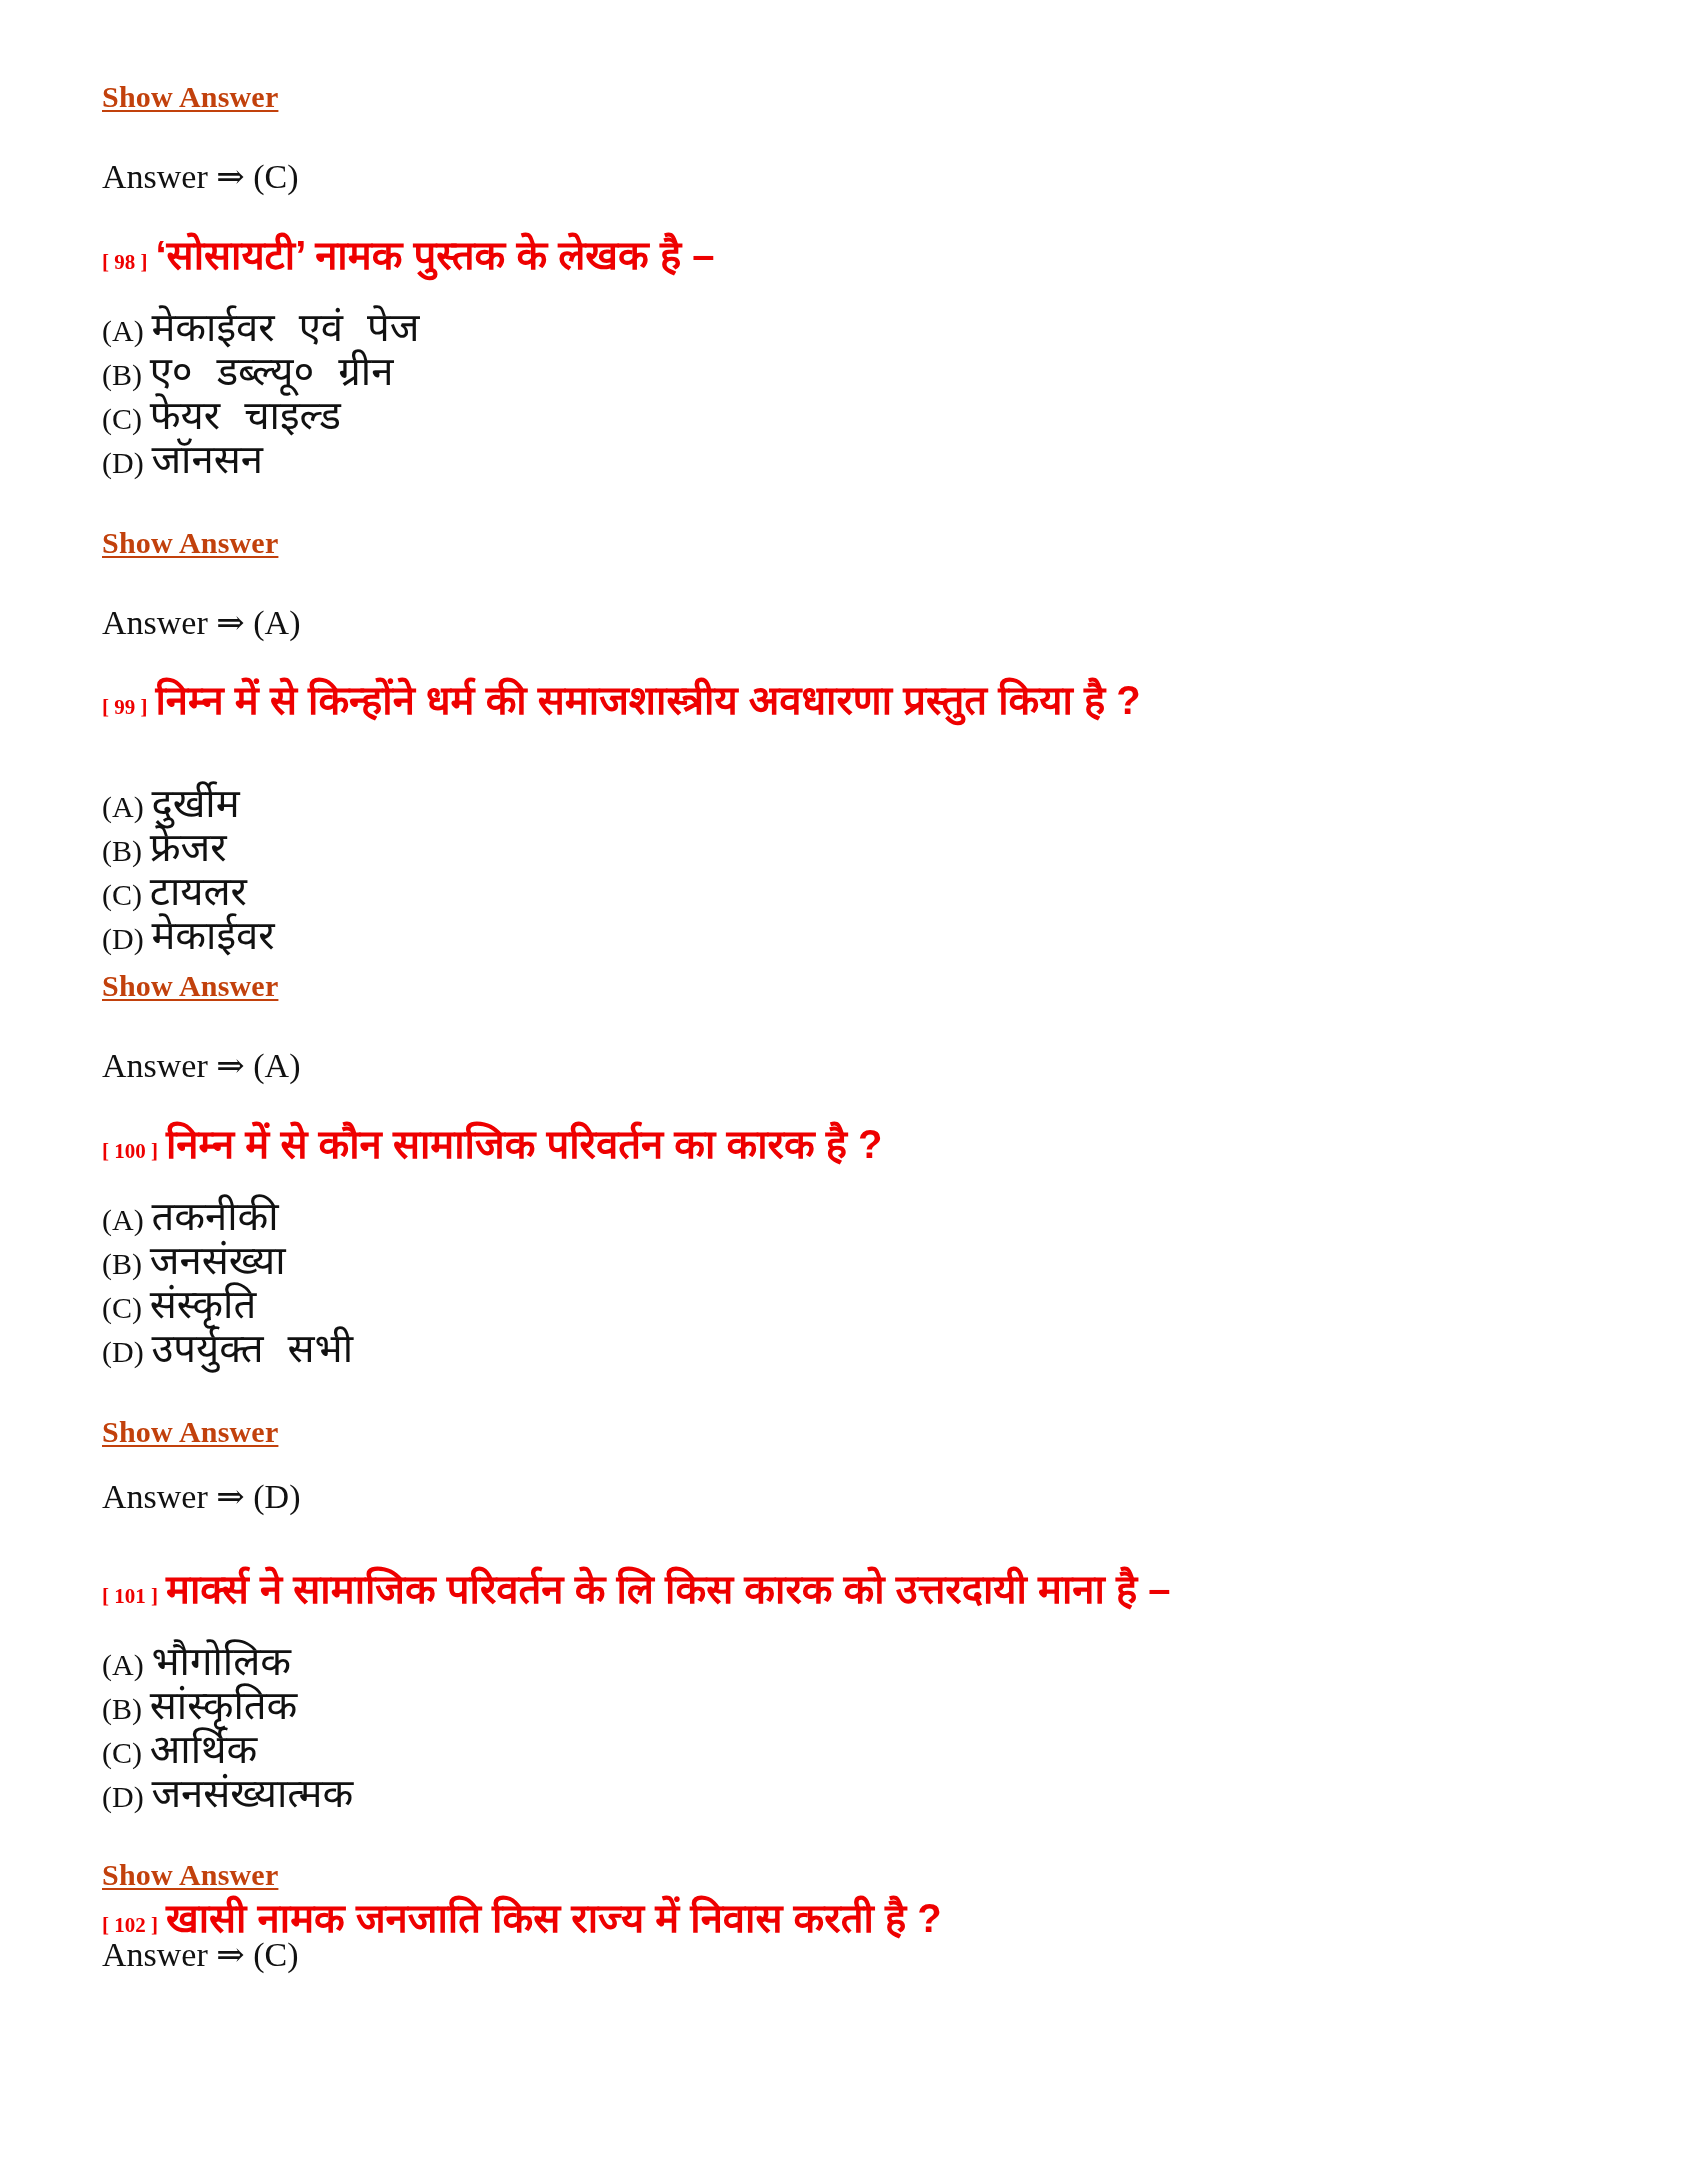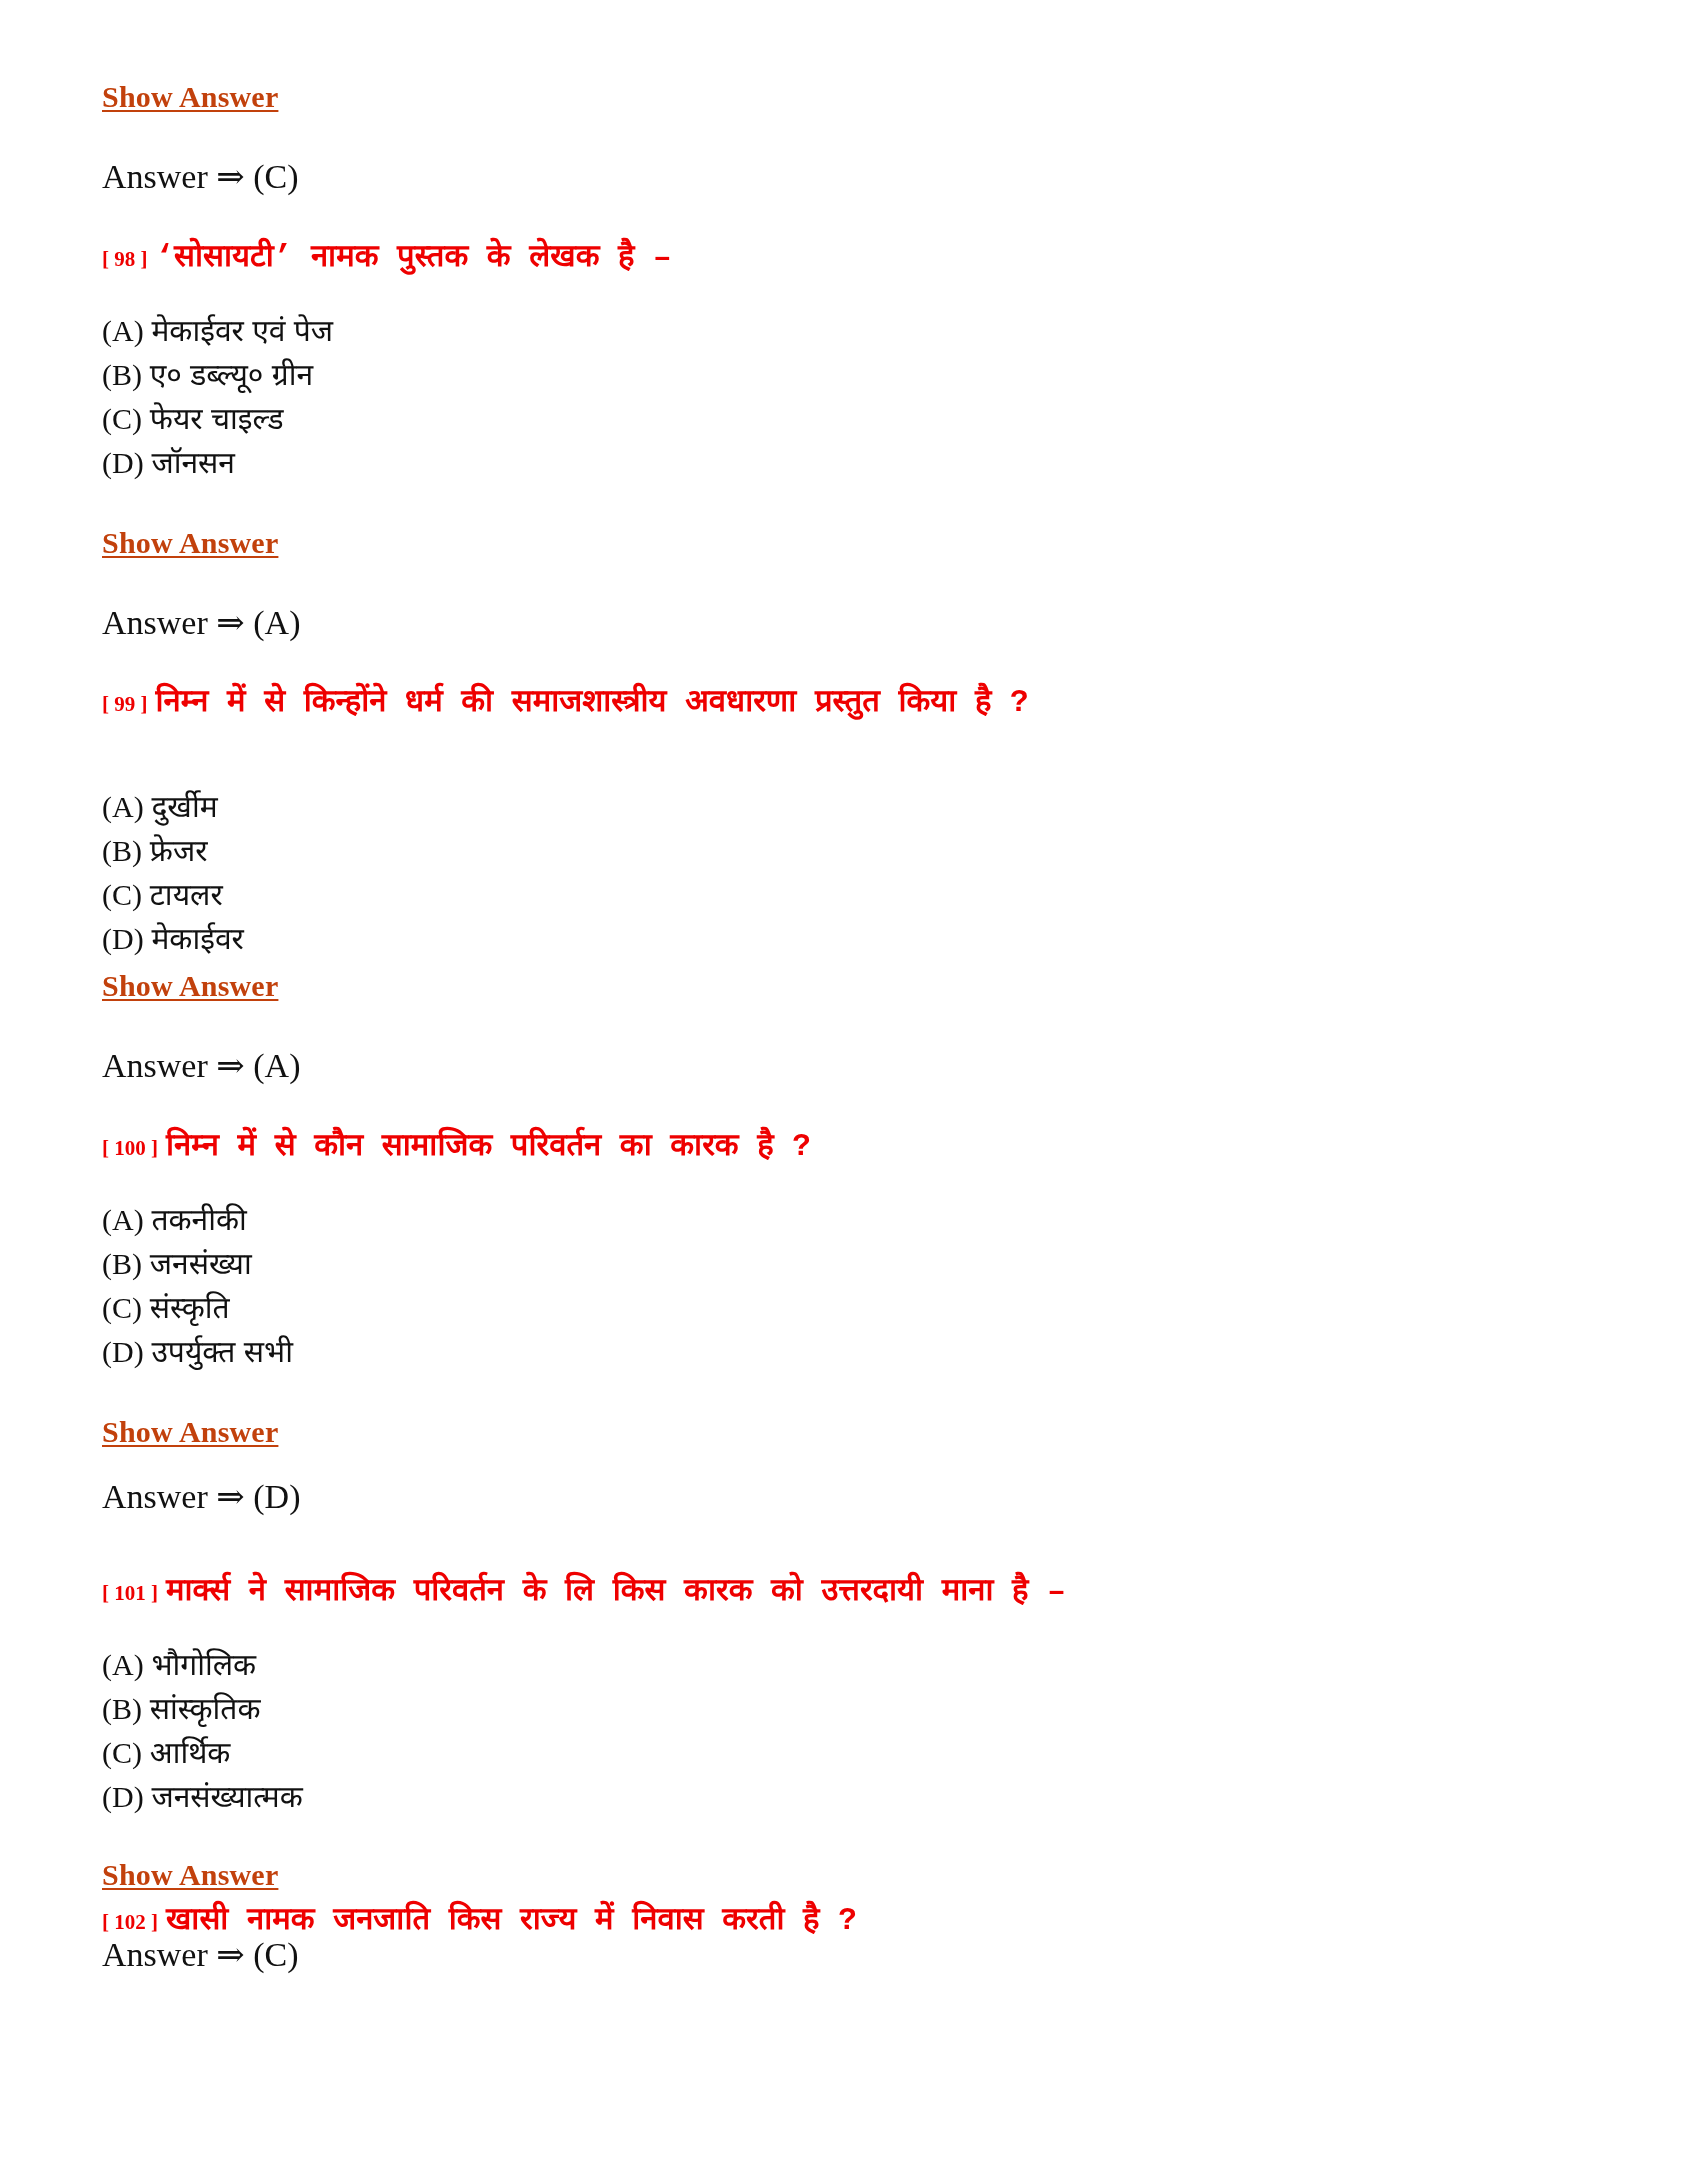--- a/index.html
+++ b/index.html
@@ -56,9 +56,9 @@
       font-size: 21px;
     }
     .question .qtext {
-      font-family: Liberation Mono, monospace;
+      font-family: Liberation Sans, sans-serif;
       font-weight: bold;
-      font-size: 31px;
+      font-size: 40px;
     }
     .options {
       list-style: none;

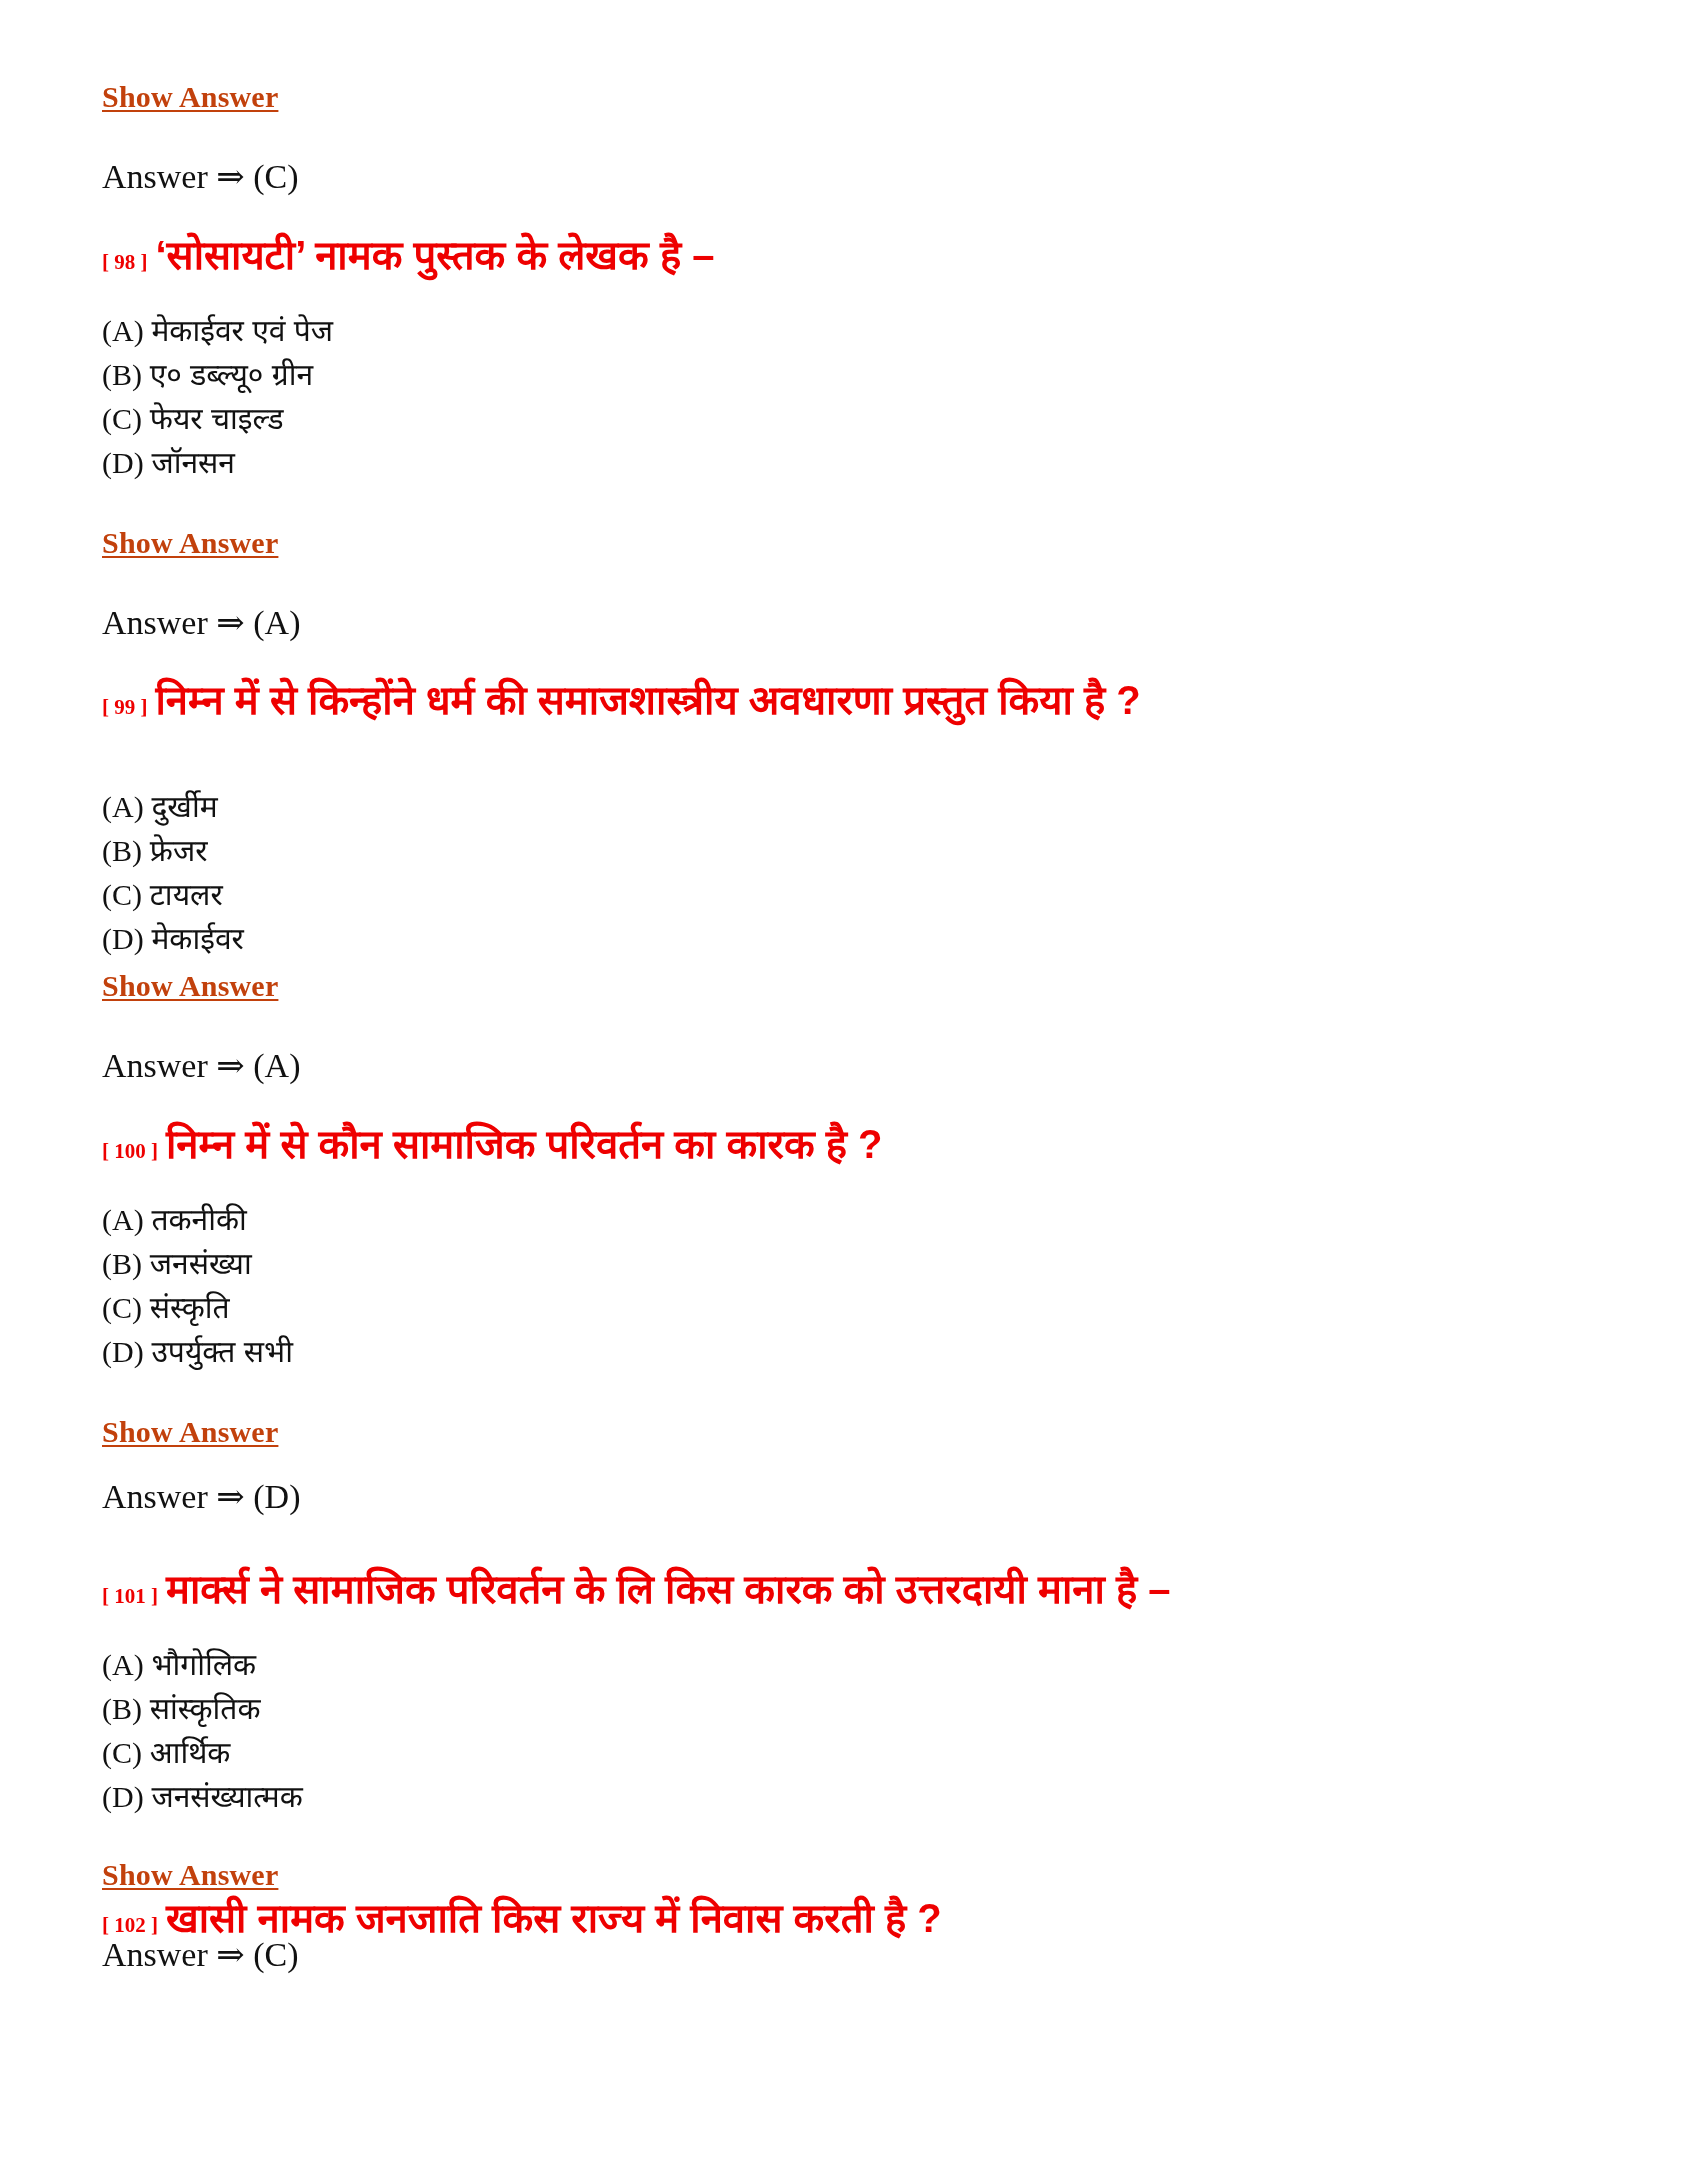--- a/index.html
+++ b/index.html
@@ -76,8 +76,8 @@
       font-size: 30px;
     }
     .option .otext {
-      font-family: Liberation Sans, sans-serif;
-      font-size: 30px;
+      font-family: Liberation Mono, monospace;
+      font-size: 40px;
     }
   </style>
 </head>

